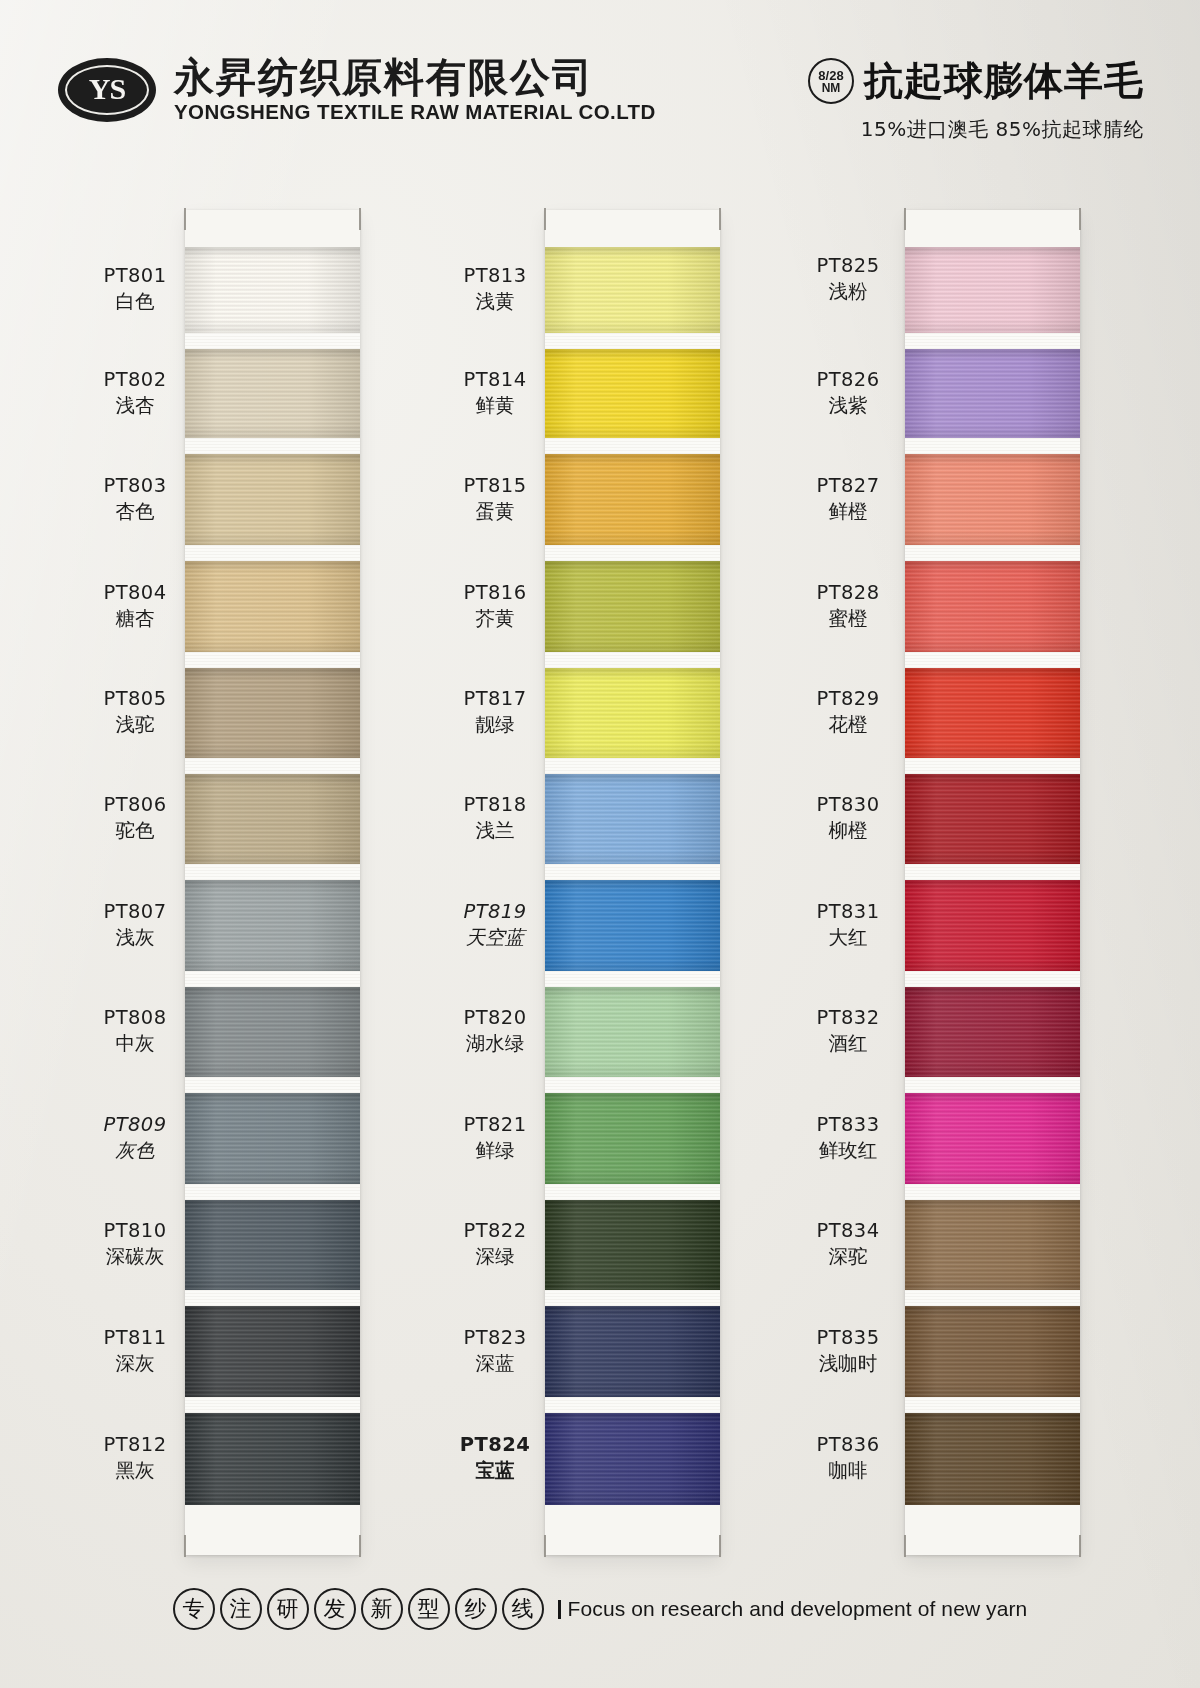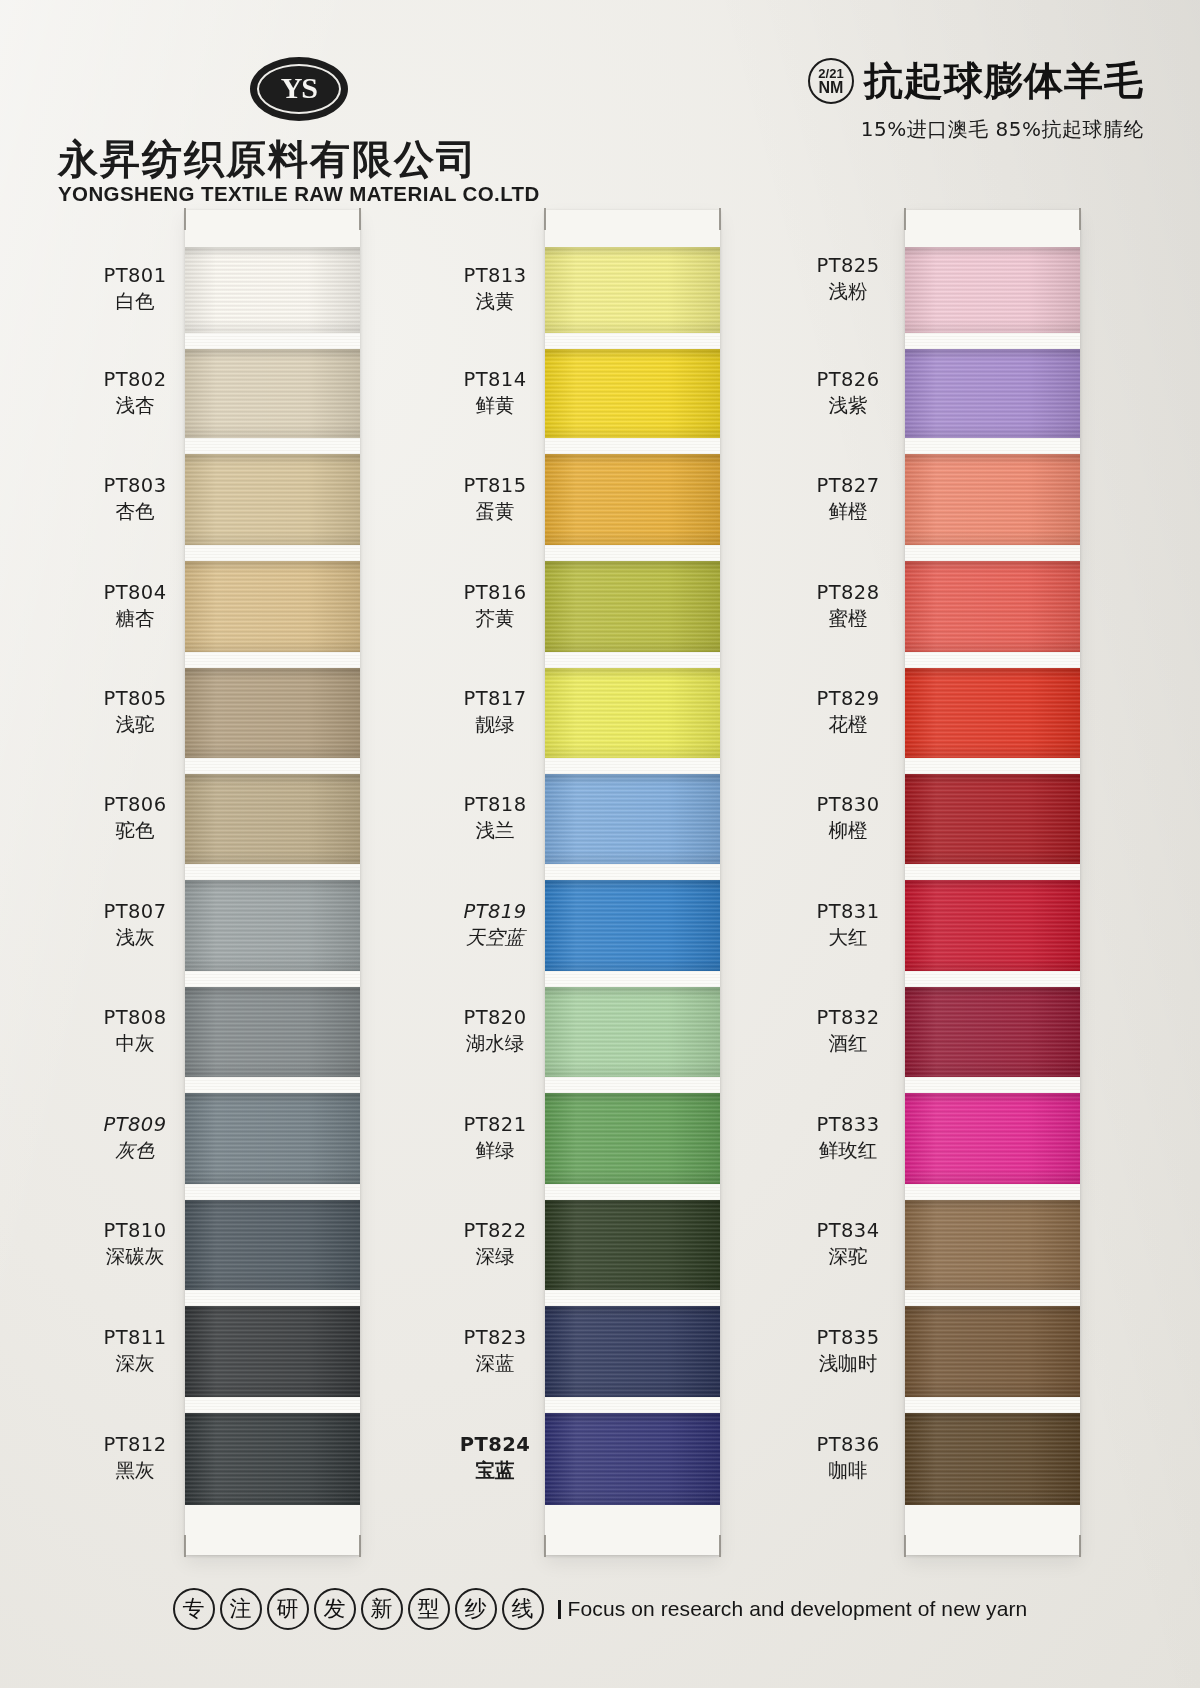--- a/index.html
+++ b/index.html
@@ -30,7 +30,7 @@
     position:absolute;left:0;top:0;width:1200px;height:150px;
   }
   .brand{
-    position:absolute;left:58px;top:57px;display:flex;align-items:center;gap:18px;flex-direction:column;
+    position:absolute;left:58px;top:57px;display:flex;align-items:center;gap:18px;
   }
   .ys-logo{
     width:92px;height:58px;border-radius:50%;

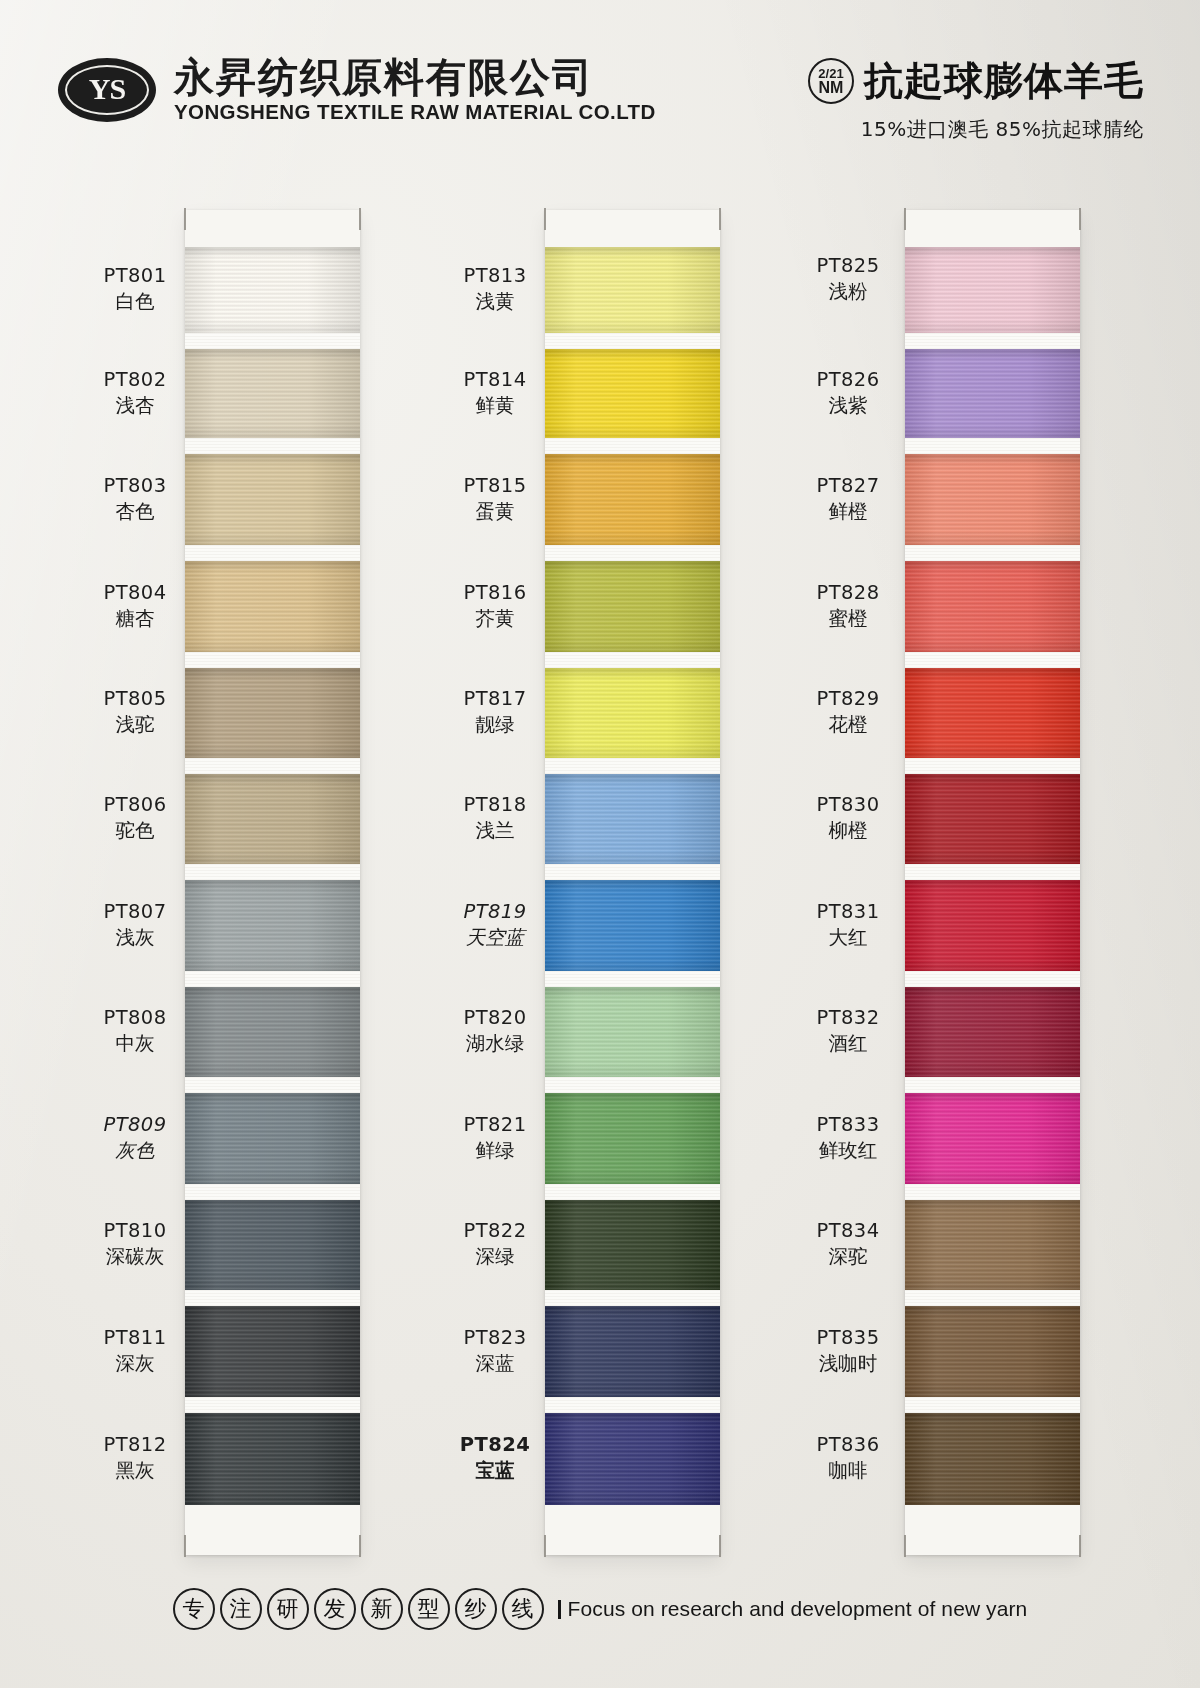--- a/index.html
+++ b/index.html
@@ -196,7 +196,7 @@
   <div class="product">
     <div class="product-line1">
       <div class="nm-badge">
-        <b>2/21</b>
+        <b>8/28</b>
         <i>NM</i>
       </div>
       <div class="product-title">抗起球膨体羊毛</div>

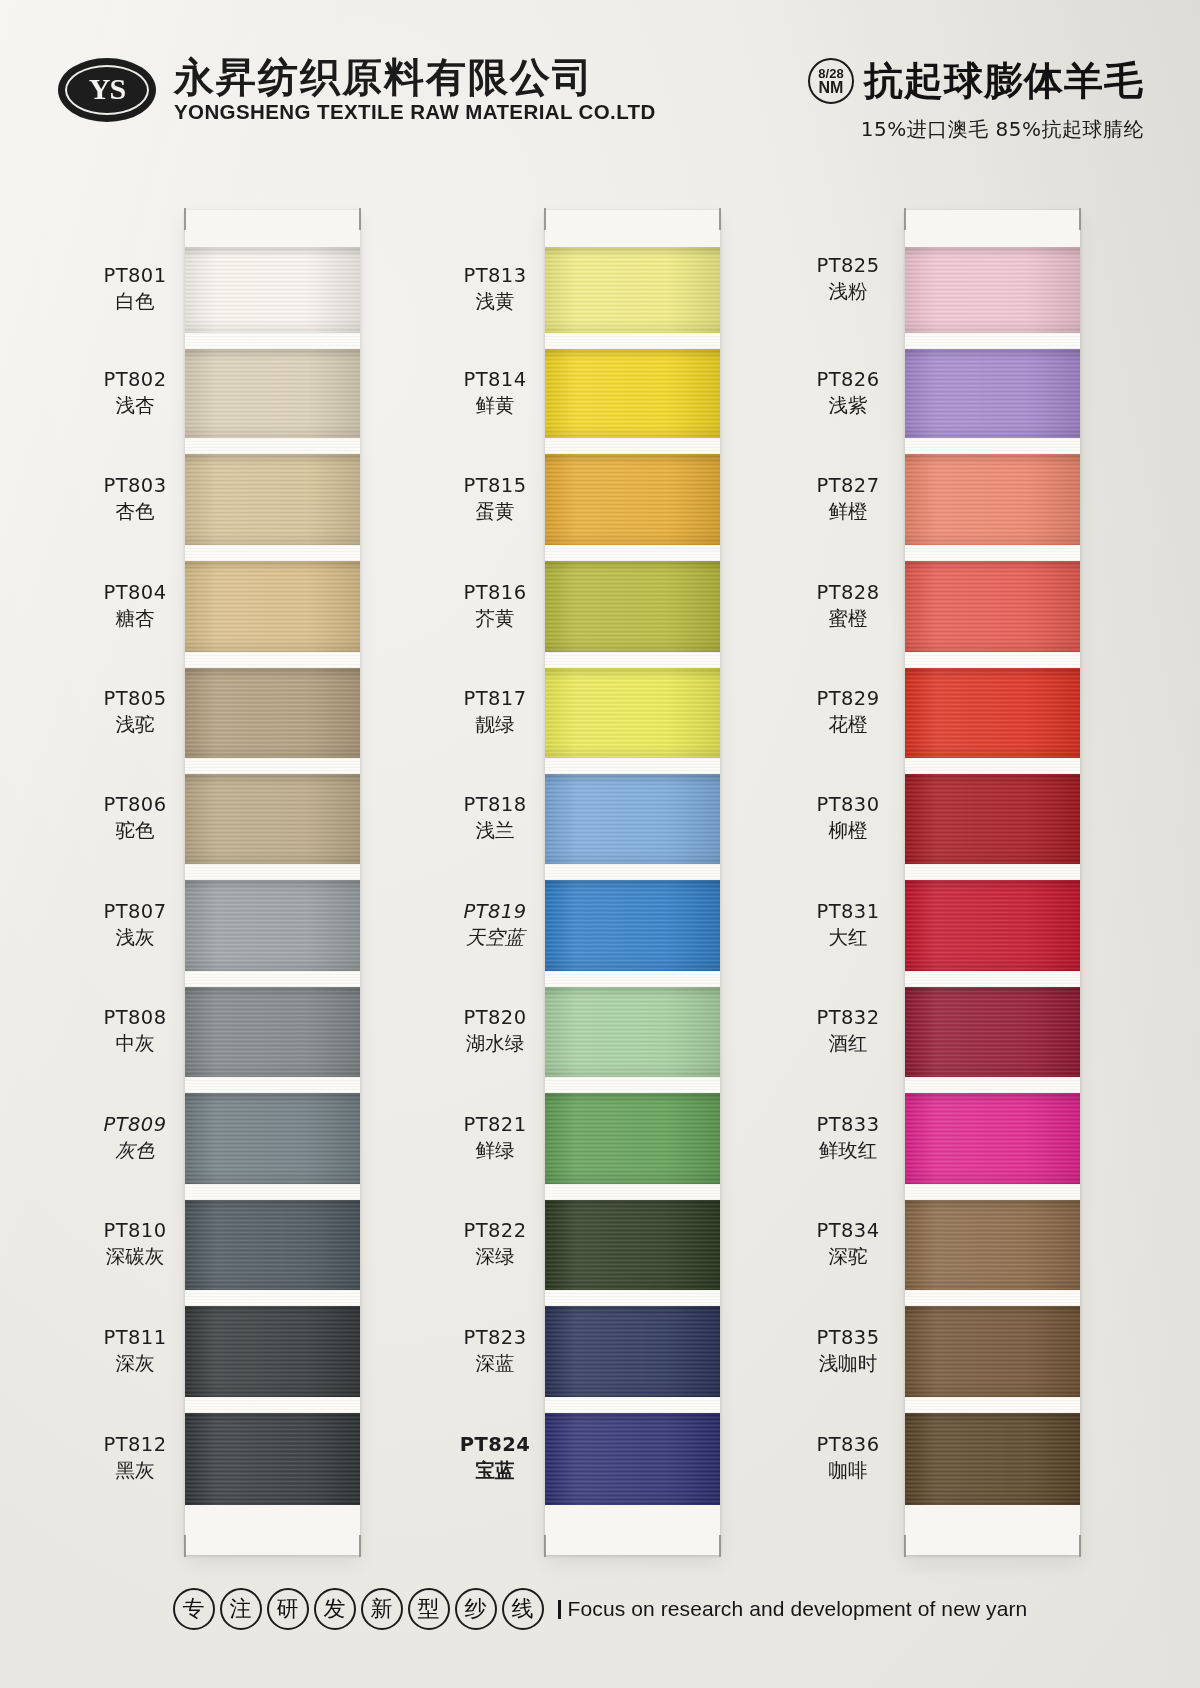--- a/index.html
+++ b/index.html
@@ -70,7 +70,7 @@
     line-height:1;
   }
   .nm-badge b{font-size:13px;font-weight:bold;color:#1b1b1b;}
-  .nm-badge i{font-size:16px;font-style:normal;font-weight:bold;color:#1b1b1b;}
+  .nm-badge i{font-size:12px;font-style:normal;font-weight:bold;color:#1b1b1b;}
   .product-title{
     font-size:39px;font-weight:bold;color:#121212;letter-spacing:1px;
     font-family:"DejaVu Sans",sans-serif;

